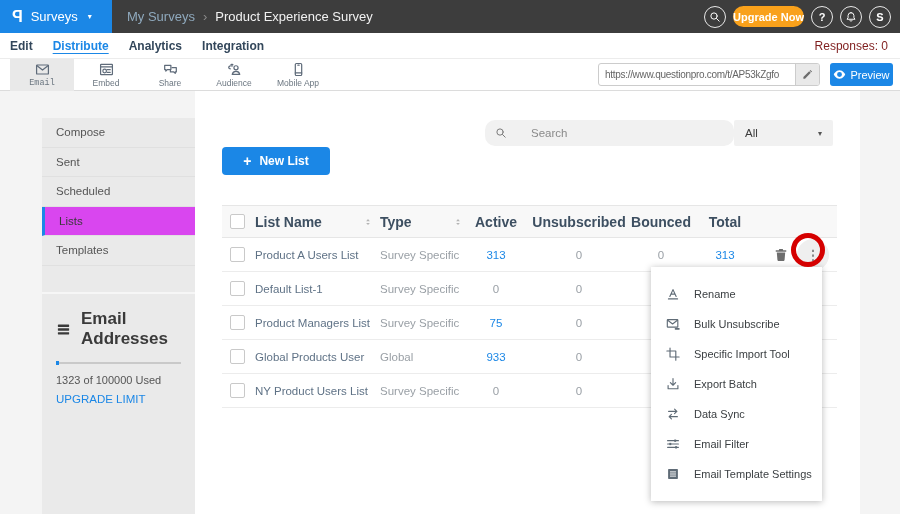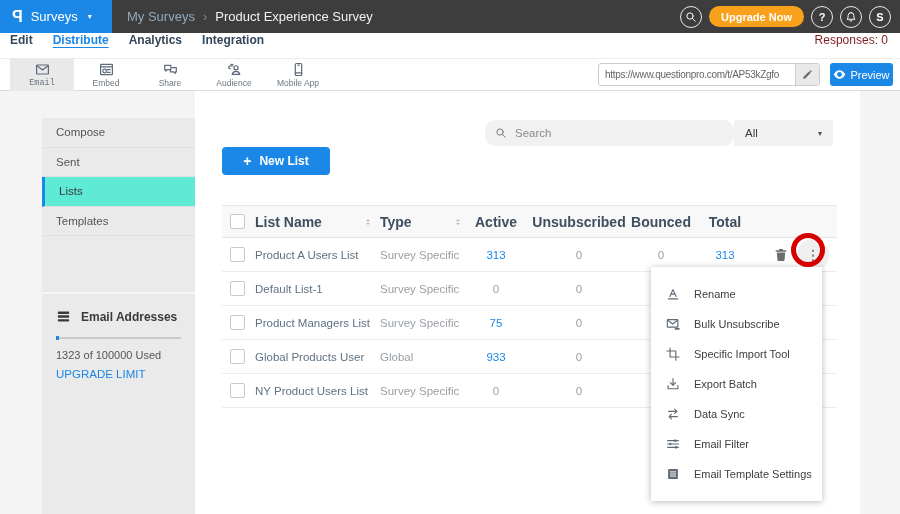--- a/index.html
+++ b/index.html
@@ -19,7 +19,7 @@
   .topbar-right { position:absolute; right:9px; top:0; height:33px; display:flex; align-items:center; gap:7px; }
   .circle-btn { width:22px; height:22px; border:1.4px solid #e8e8e8; border-radius:50%; display:flex; align-items:center; justify-content:center; color:#fff; font-size:11px; font-weight:bold; cursor:pointer; flex:0 0 auto; }
   .circle-btn svg { width:12px; height:12px; }
-  .upgrade-btn { height:21px; background:#f9a11b; border-radius:11px; color:#fff; font-size:11px; font-weight:bold; padding:0 12px; display:flex; align-items:center; cursor:pointer; white-space:nowrap; }
+  .upgrade-btn { height:21px; background:#f9a11b; border-radius:11px; color:#fff; font-size:11px; font-weight:bold; padding:0 0; display:flex; align-items:center; cursor:pointer; white-space:nowrap; }
 
   
   .navrow { position:absolute; left:0; top:33px; right:0; height:26px; background:#fff; border-bottom:1px solid #ececec; display:flex; align-items:flex-start; padding-left:10px; gap:20px; z-index:9; }

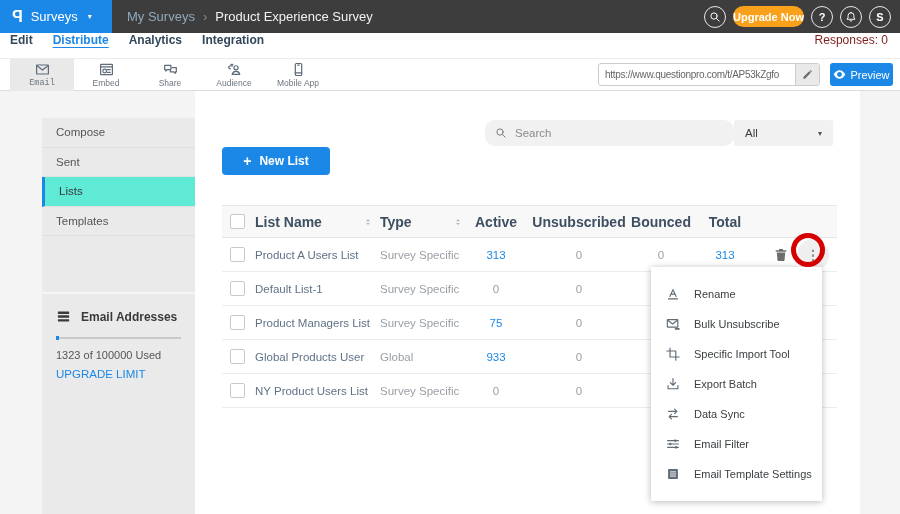--- a/index.html
+++ b/index.html
@@ -22,7 +22,7 @@
   .upgrade-btn { height:21px; background:#f9a11b; border-radius:11px; color:#fff; font-size:11px; font-weight:bold; padding:0 0; display:flex; align-items:center; cursor:pointer; white-space:nowrap; }
 
   
-  .navrow { position:absolute; left:0; top:33px; right:0; height:26px; background:#fff; border-bottom:1px solid #ececec; display:flex; align-items:flex-start; padding-left:10px; gap:20px; z-index:9; }
+  .navrow { position:absolute; left:0; top:33px; right:0; height:26px; background:#fff; border-bottom:1px solid #ececec; display:flex; align-items:center; padding-left:10px; gap:20px; z-index:9; }
   .nav-item { font-size:12px; font-weight:bold; color:#33475b; cursor:pointer; }
   .nav-item.active { color:#1b87e6; text-decoration:underline; text-underline-offset:3px; }
   .responses { position:absolute; right:12px; font-size:12px; color:#7f1d1d; }

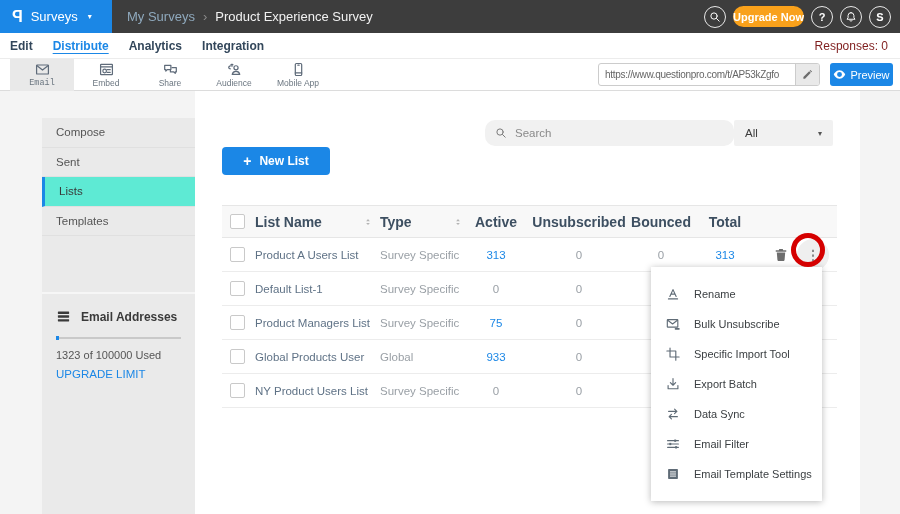--- a/index.html
+++ b/index.html
@@ -55,7 +55,7 @@
 
   
   .card { position:absolute; left:195px; top:91px; width:665px; bottom:0; background:#fff; z-index:1; }
-  .searchbox { position:absolute; left:290px; top:29px; width:249px; height:26px; background:#f1f1f1; border-radius:10px; display:flex; align-items:center; gap:8px; padding:0 10px; }
+  .searchbox { position:absolute; left:290px; top:29px; width:249px; height:26px; background:#f1f1f1; border-radius:10px; display:flex; align-items:center; gap:24px; padding:0 10px; }
   .searchbox svg { width:12px; height:12px; flex:0 0 auto; }
   .searchbox input { border:none; outline:none; background:transparent; font-size:11.5px; color:#555; width:100%; font-family:inherit; }
   .searchbox input::placeholder { color:#8a8a8a; }

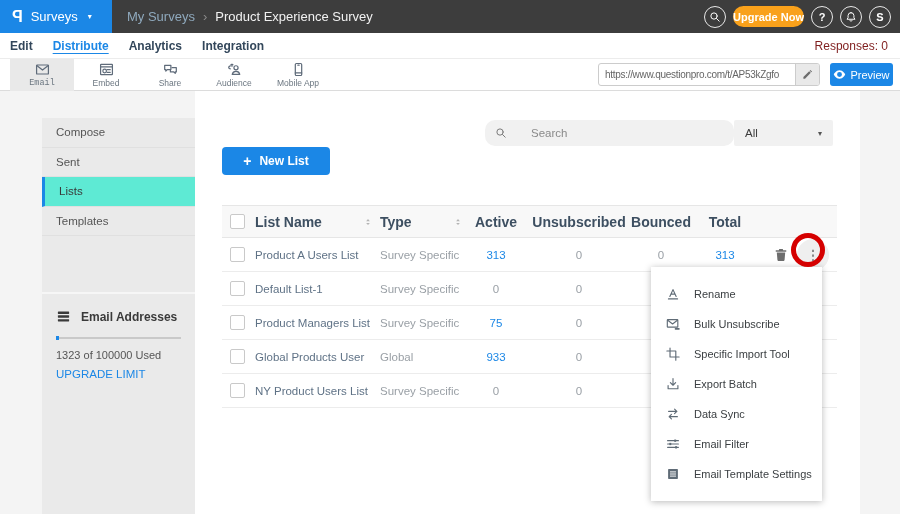--- a/index.html
+++ b/index.html
@@ -213,6 +213,7 @@
     <div id="sidebar-items">
         <div class="side-item">Compose</div>
         <div class="side-item">Sent</div>
+        <div class="side-item">Scheduled</div>
         <div class="side-item active">Lists</div>
         <div class="side-item">Templates</div>
       </div>

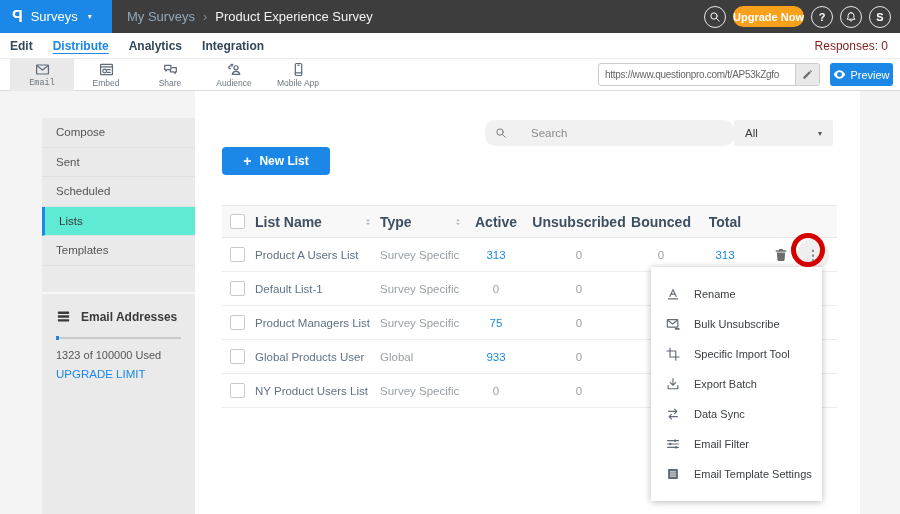--- a/index.html
+++ b/index.html
@@ -44,7 +44,7 @@
   
   .sidebar { position:absolute; left:42px; top:118px; width:153px; bottom:0; background:#eaeaea; z-index:2; }
   .side-item { height:29.5px; line-height:29.5px; padding-left:14px; font-size:11.5px; color:#555; border-bottom:1px solid #e0e0e0; cursor:pointer; }
-  .side-item.active { background:#5eead4; border-left:3px solid #1b87e6; color:#3a3a3a; }
+  .side-item.active { background:#d946ef; border-left:3px solid #1b87e6; color:#3a3a3a; }
   .email-box { position:absolute; left:0; right:0; top:174px; border-top:2px solid #f6f6f6; padding:15px 14px 0 14px; }
   .email-box-head { display:flex; align-items:center; gap:10px; font-size:12px; font-weight:bold; color:#3a3a3a; }
   .email-box-head svg { width:15px; height:15px; }

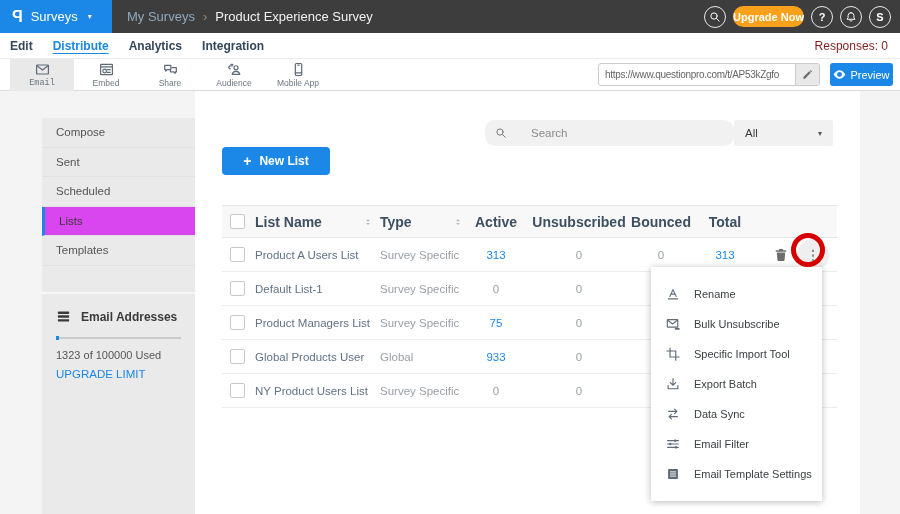--- a/index.html
+++ b/index.html
@@ -46,7 +46,7 @@
   .side-item { height:29.5px; line-height:29.5px; padding-left:14px; font-size:11.5px; color:#555; border-bottom:1px solid #e0e0e0; cursor:pointer; }
   .side-item.active { background:#d946ef; border-left:3px solid #1b87e6; color:#3a3a3a; }
   .email-box { position:absolute; left:0; right:0; top:174px; border-top:2px solid #f6f6f6; padding:15px 14px 0 14px; }
-  .email-box-head { display:flex; align-items:center; gap:10px; font-size:12px; font-weight:bold; color:#3a3a3a; }
+  .email-box-head { display:flex; align-items:center; gap:10px; font-size:17px; font-weight:bold; color:#3a3a3a; }
   .email-box-head svg { width:15px; height:15px; }
   .progress { margin-top:13px; height:2px; background:#c9c9c9; position:relative; }
   .progress-fill { position:absolute; left:0; top:-1px; height:4px; background:#1b87e6; min-width:3px; }

